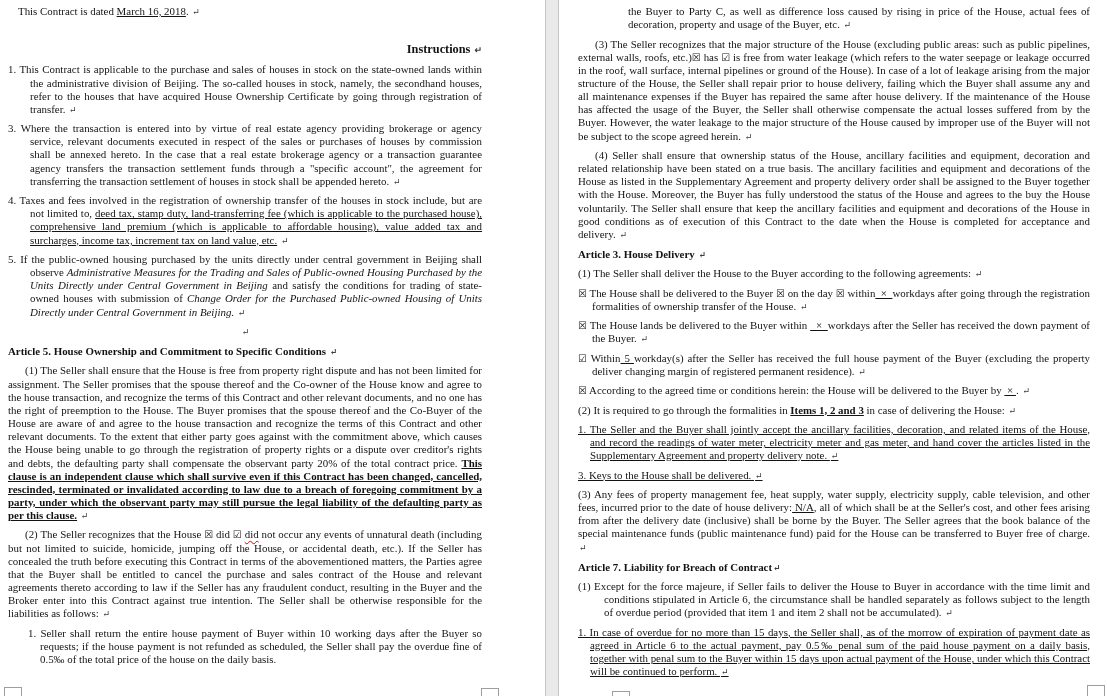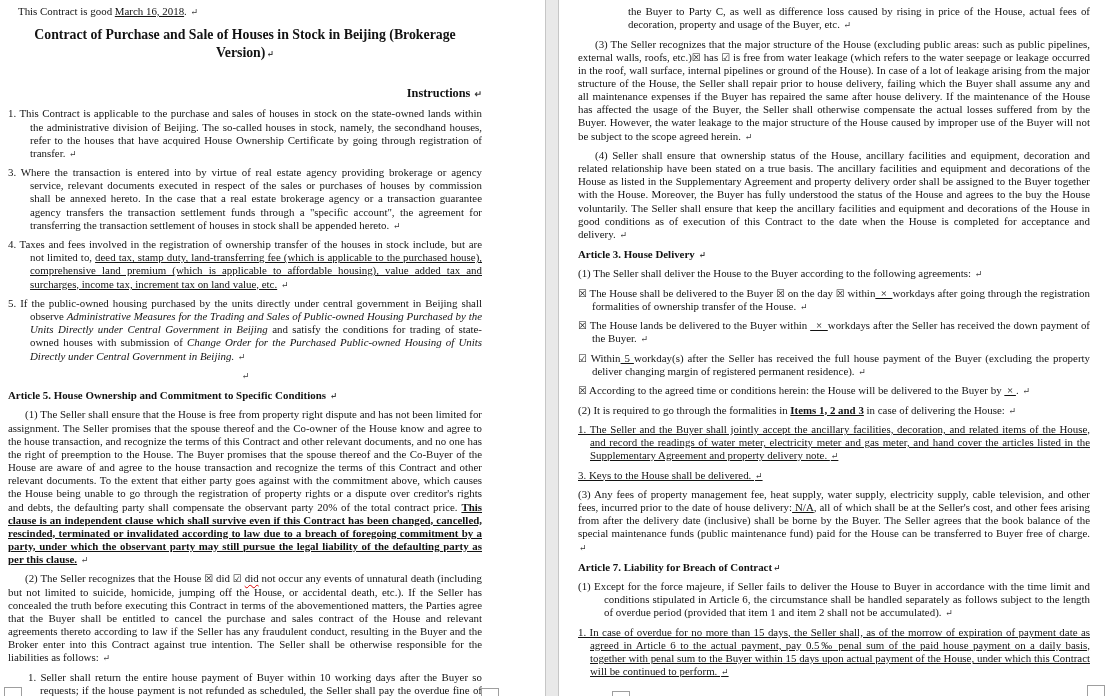--- a/index.html
+++ b/index.html
@@ -42,7 +42,7 @@
 
 <div class="page page-left">
   <div class="textcol">
-      <div class="blk intro first"><span class="">This Contract is good </span><span class="u">March 16, 2018</span><span class="">. </span><span class="pm">↵</span></div>
+      <div class="blk intro first"><span class="">This Contract is dated </span><span class="u">March 16, 2018</span><span class="">. </span><span class="pm">↵</span></div>
       <div class="blk title"><span class="b">Contract of Purchase and Sale of Houses in Stock in Beijing (Brokerage Version)</span><span class="pm">↵</span></div>
       <div class="blk subtitle"><span class="b">Instructions </span><span class="pm">↵</span></div>
       <div class="blk li"><span class="">1. This Contract is applicable to the purchase and sales of houses in stock on the state-owned lands within the administrative division of Beijing. The so-called houses in stock, namely, the secondhand houses, refer to the houses that have acquired House Ownership Certificate by going through registration of transfer. </span><span class="pm">↵</span></div>

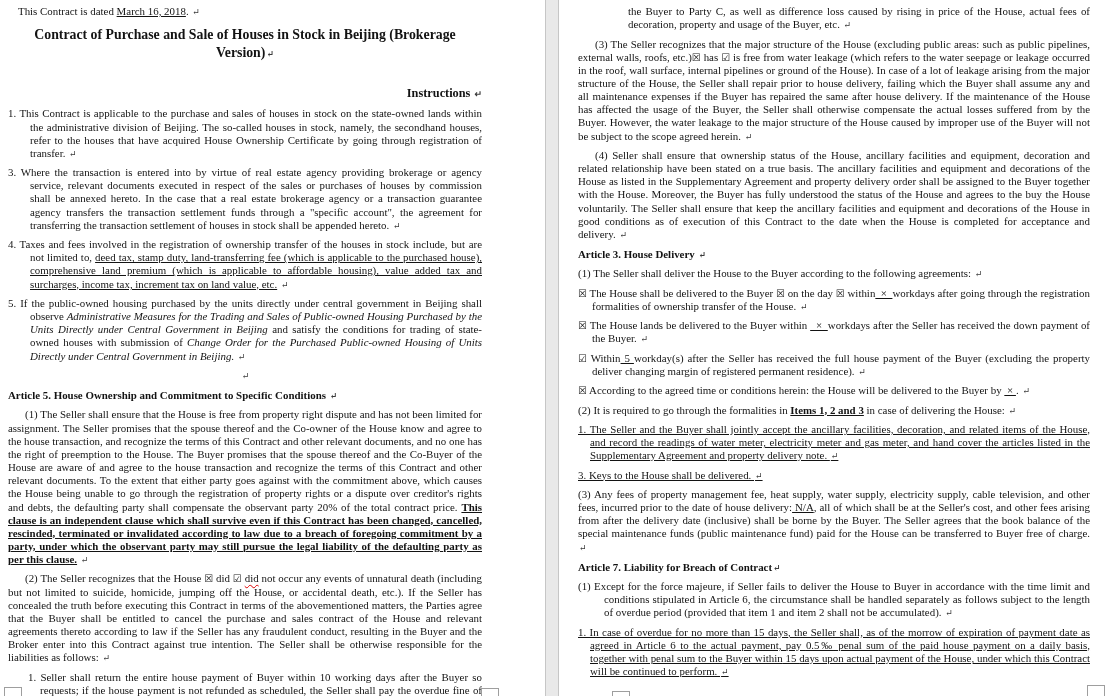--- a/index.html
+++ b/index.html
@@ -43,7 +43,6 @@
 <div class="page page-left">
   <div class="textcol">
       <div class="blk intro first"><span class="">This Contract is dated </span><span class="u">March 16, 2018</span><span class="">. </span><span class="pm">↵</span></div>
-      <div class="blk title"><span class="b">Contract of Purchase and Sale of Houses in Stock in Beijing (Brokerage Version)</span><span class="pm">↵</span></div>
       <div class="blk subtitle"><span class="b">Instructions </span><span class="pm">↵</span></div>
       <div class="blk li"><span class="">1. This Contract is applicable to the purchase and sales of houses in stock on the state-owned lands within the administrative division of Beijing. The so-called houses in stock, namely, the secondhand houses, refer to the houses that have acquired House Ownership Certificate by going through registration of transfer. </span><span class="pm">↵</span></div>
       <div class="blk li"><span class="">3. Where the transaction is entered into by virtue of real estate agency providing brokerage or agency service, relevant documents executed in respect of the sales or purchases of houses by commission shall be annexed hereto. In the case that a real estate brokerage agency or a transaction guarantee agency transfers the transaction settlement funds through a "specific account", the agreement for transferring the transaction settlement of houses in stock shall be appended hereto. </span><span class="pm">↵</span></div>

